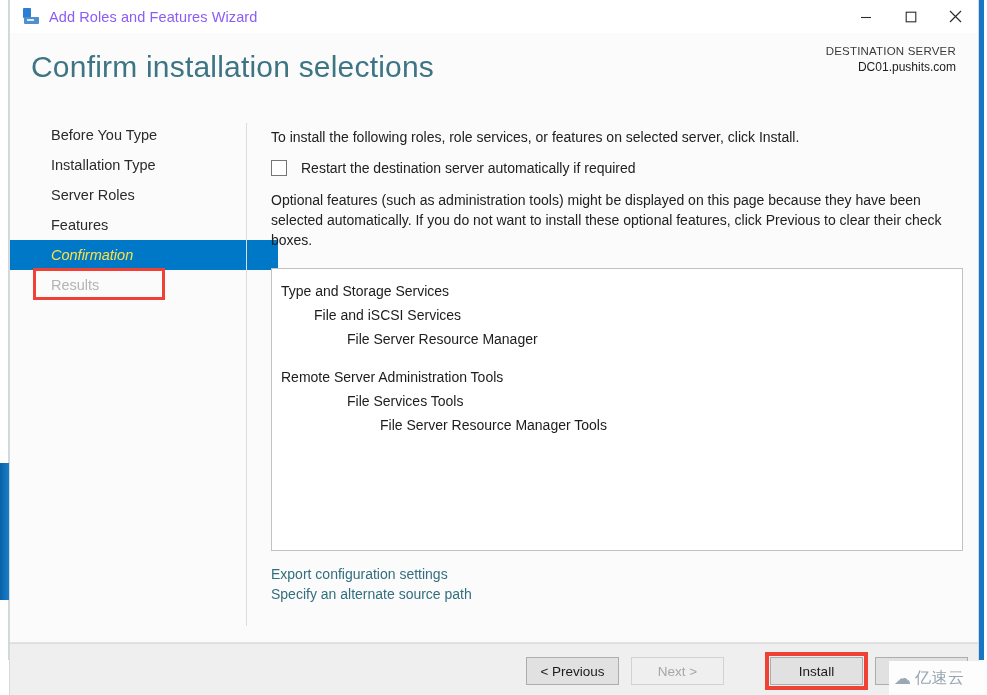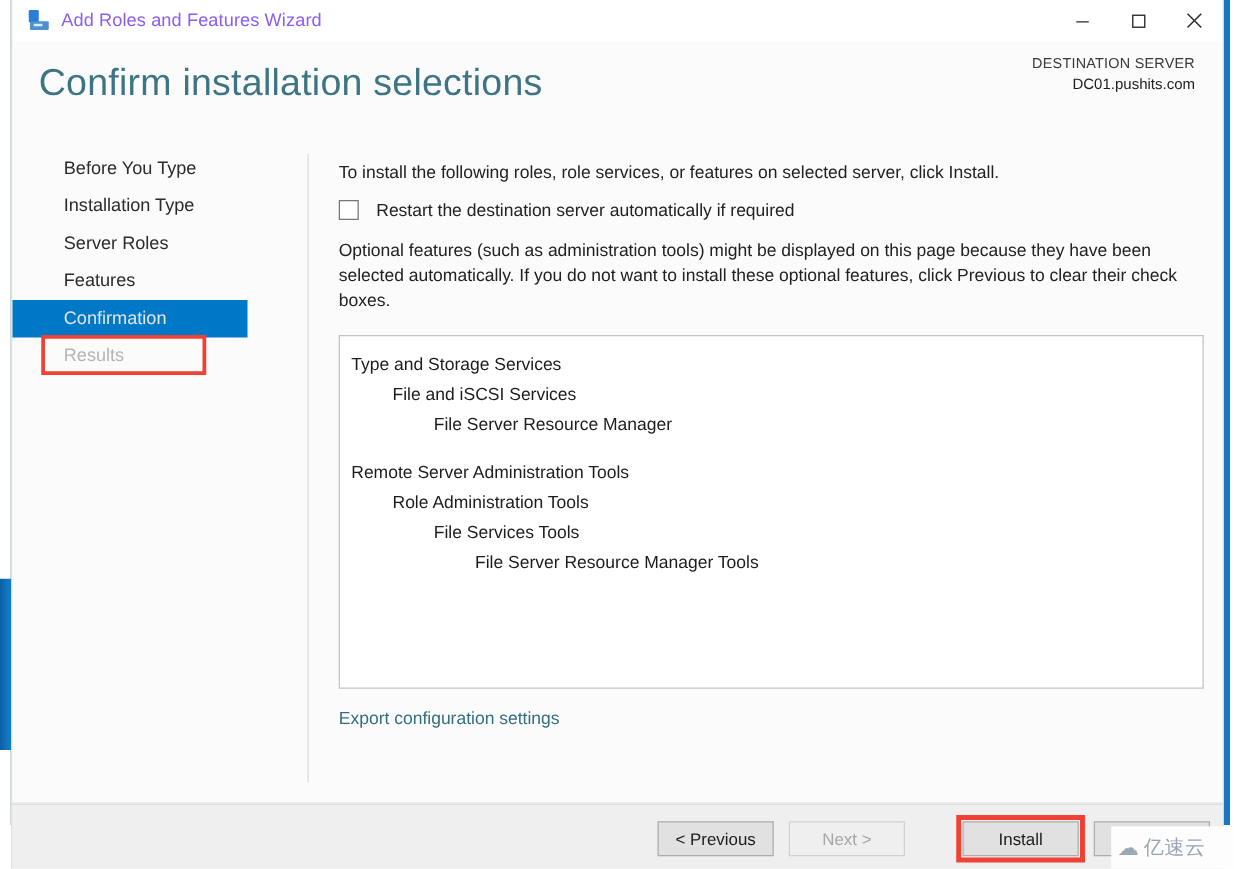--- a/index.html
+++ b/index.html
@@ -182,8 +182,9 @@
   }
   .nav-item.is-selected {
     background: #0078c8;
-    color: #e5e5e5;
-    width: 188px;
+    color: #fde047;
+    width: 268px;
+    font-style: italic;
   }
   .nav-item.is-disabled {
     color: #b4b4b4;

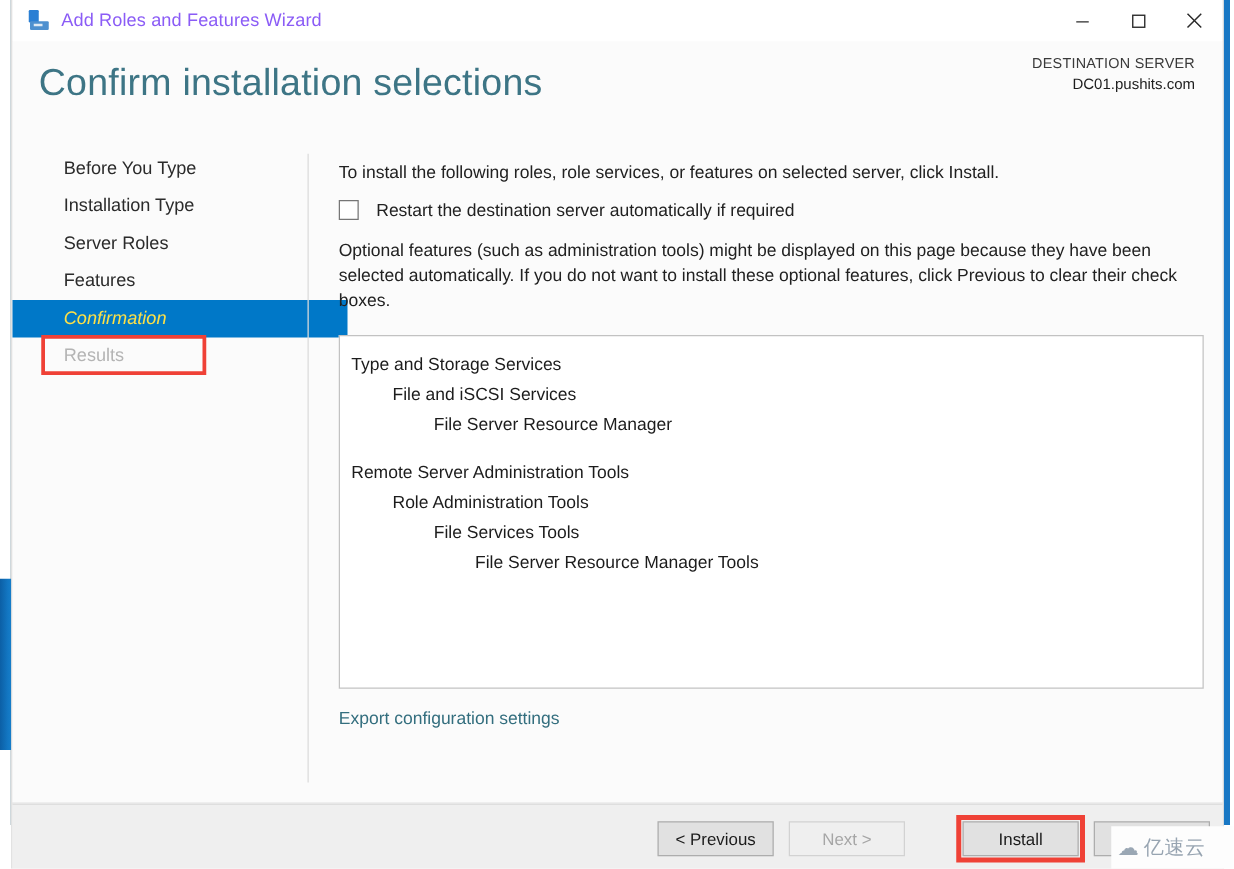--- a/index.html
+++ b/index.html
@@ -463,7 +463,6 @@
           <li class="lvl2">File Server Resource Manager</li>
           <li class="spacer"></li>
           <li class="lvl0">Remote Server Administration Tools</li>
-          <li class="lvl1">Role Administration Tools</li>
           <li class="lvl2">File Services Tools</li>
           <li class="lvl3">File Server Resource Manager Tools</li>
         </ul>

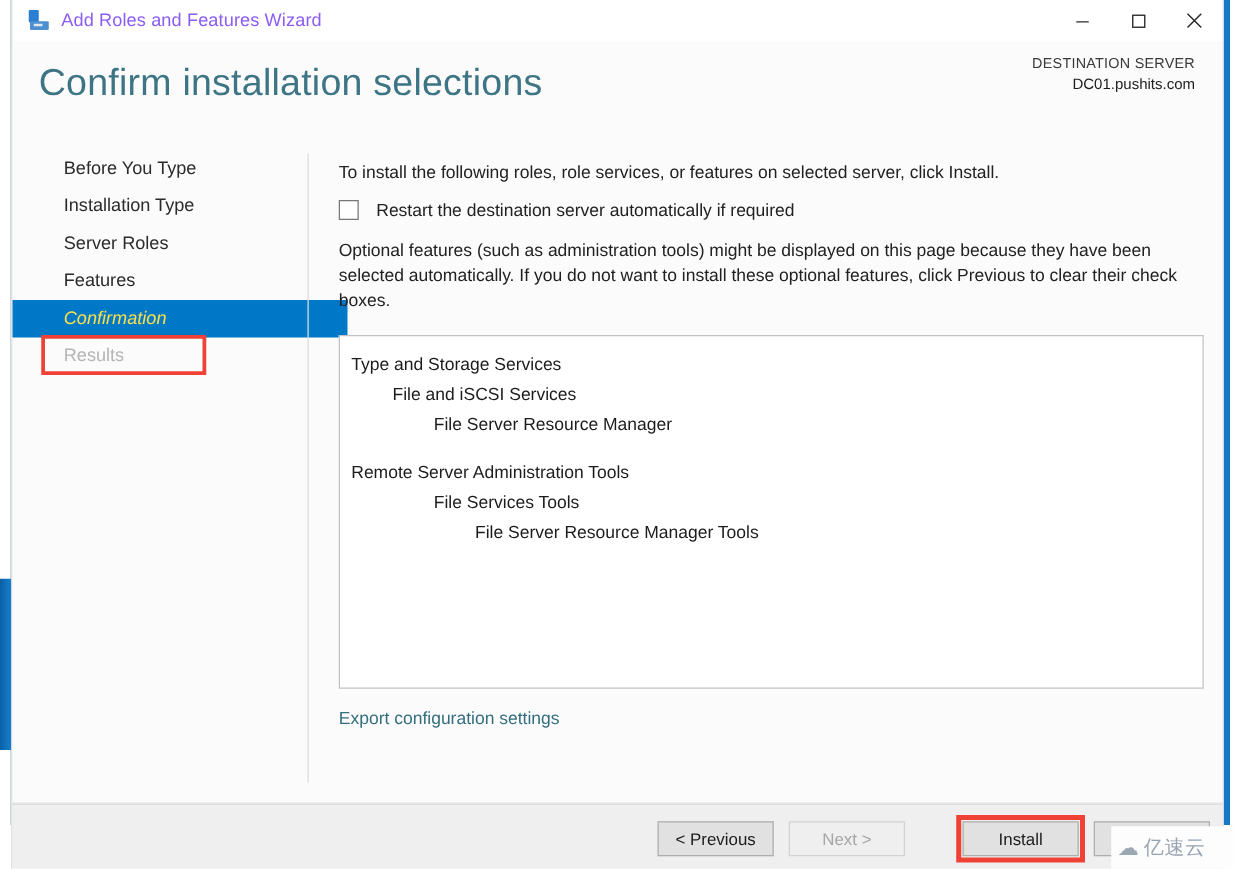--- a/index.html
+++ b/index.html
@@ -470,6 +470,7 @@
 
       <div id="content-links">
         <a class="wiz-link" href="#">Export configuration settings</a>
+        <a class="wiz-link" href="#">Specify an alternate source path</a>
       </div>
 
     </section>

